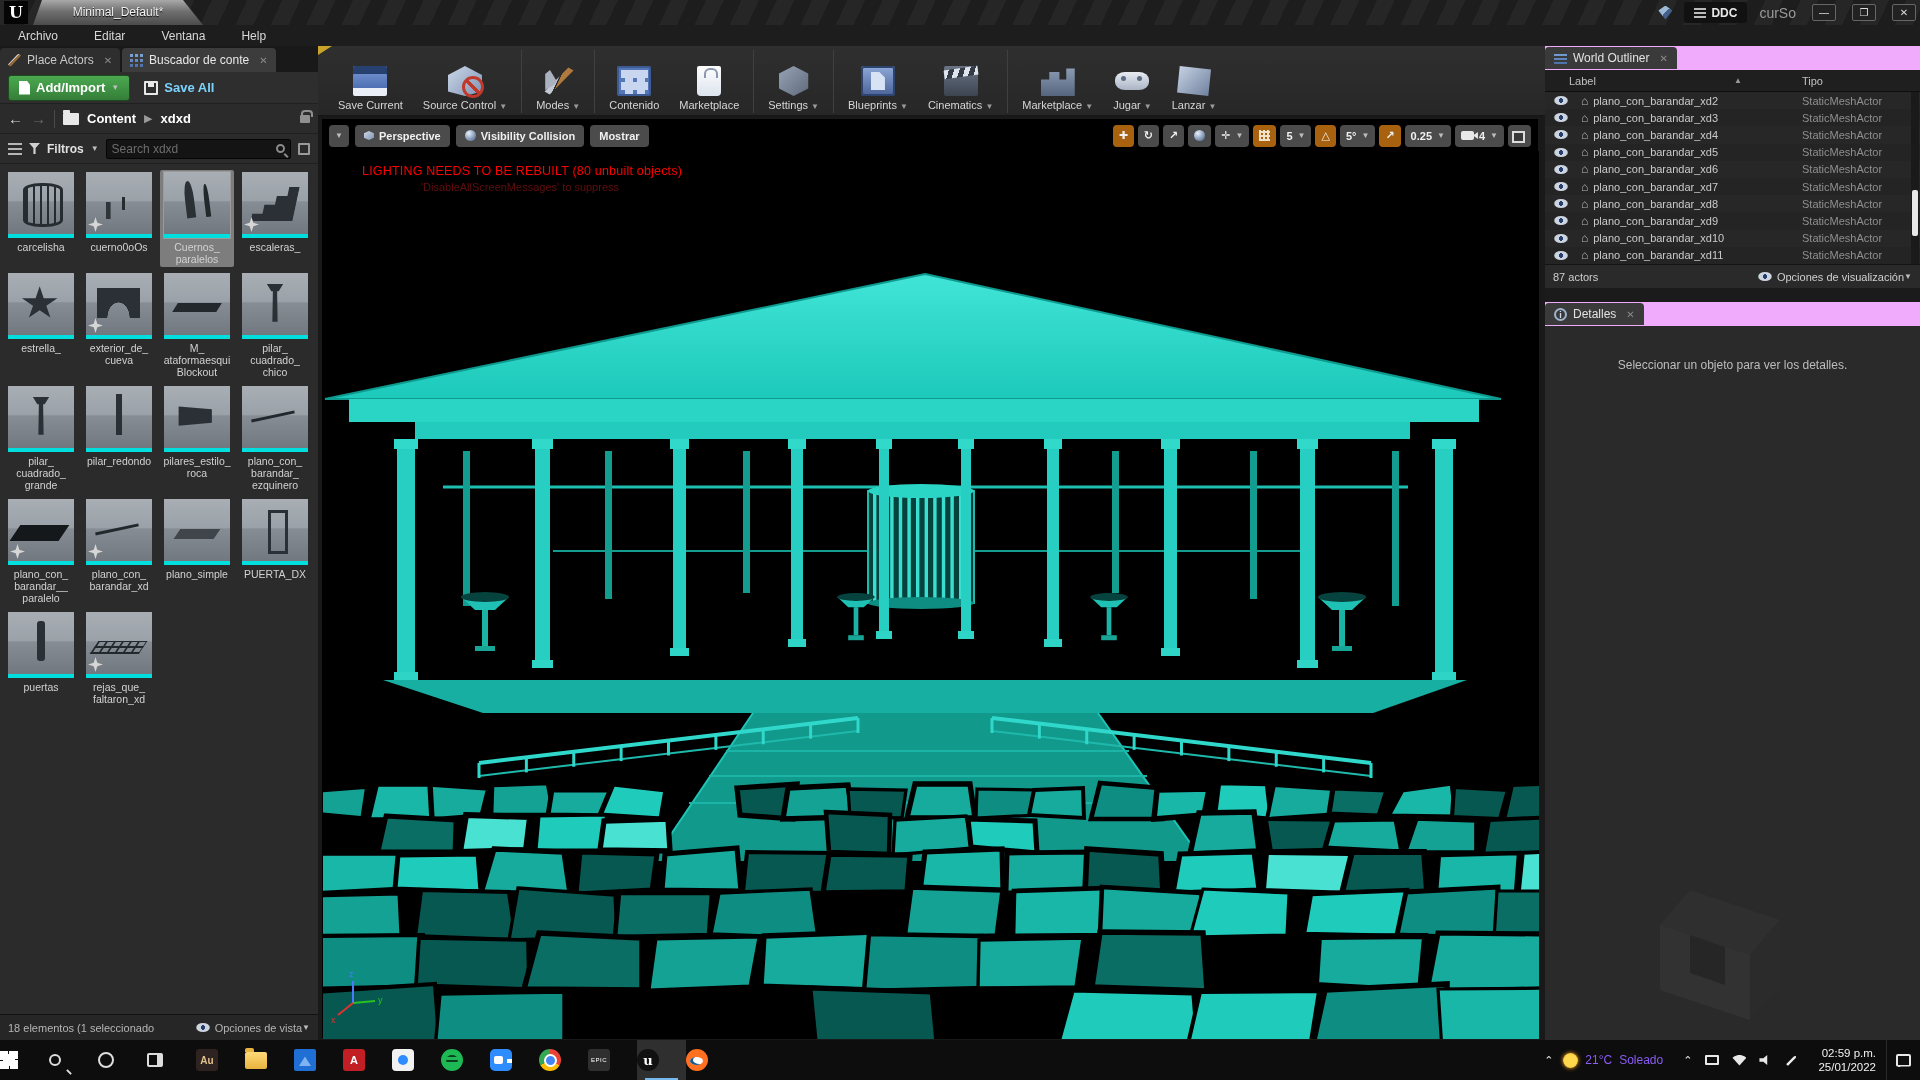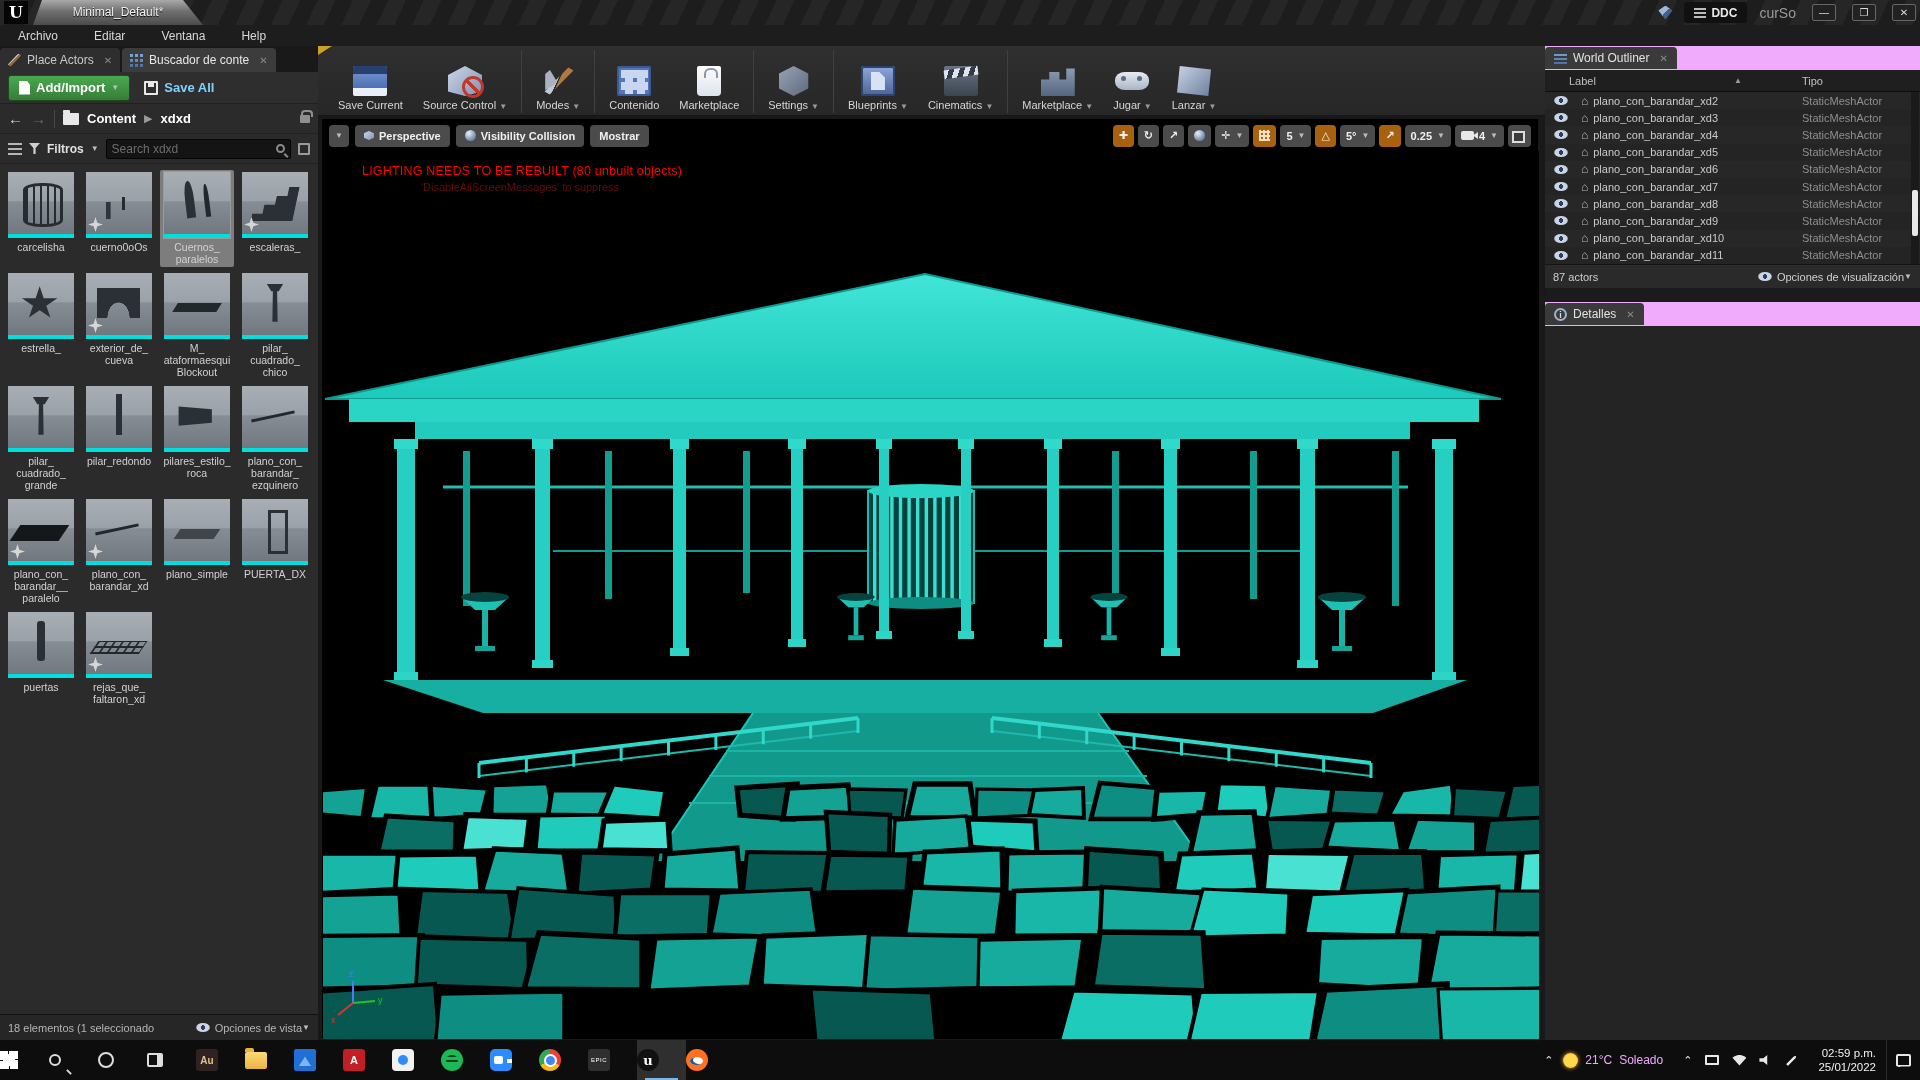--- a/index.html
+++ b/index.html
@@ -937,6 +937,15 @@
       <span class="tab-x">✕</span>
     </div>
   </div>
+  <div id="details-body">
+    <div id="details-empty">Seleccionar un objeto para ver los detalles.</div>
+    <svg id="watermark" width="170" height="150" viewBox="0 0 170 150">
+      <polygon points="60,10 150,40 120,75 30,45" fill="#343434"></polygon>
+      <polygon points="120,75 150,40 150,110 120,140" fill="#2c2c2c"></polygon>
+      <polygon points="30,45 120,75 120,140 30,110" fill="#3a3a3a"></polygon>
+      <polygon points="60,55 95,67 95,105 60,93" fill="#242424"></polygon>
+    </svg>
+  </div>
 </div>
 
 <div id="taskbar">

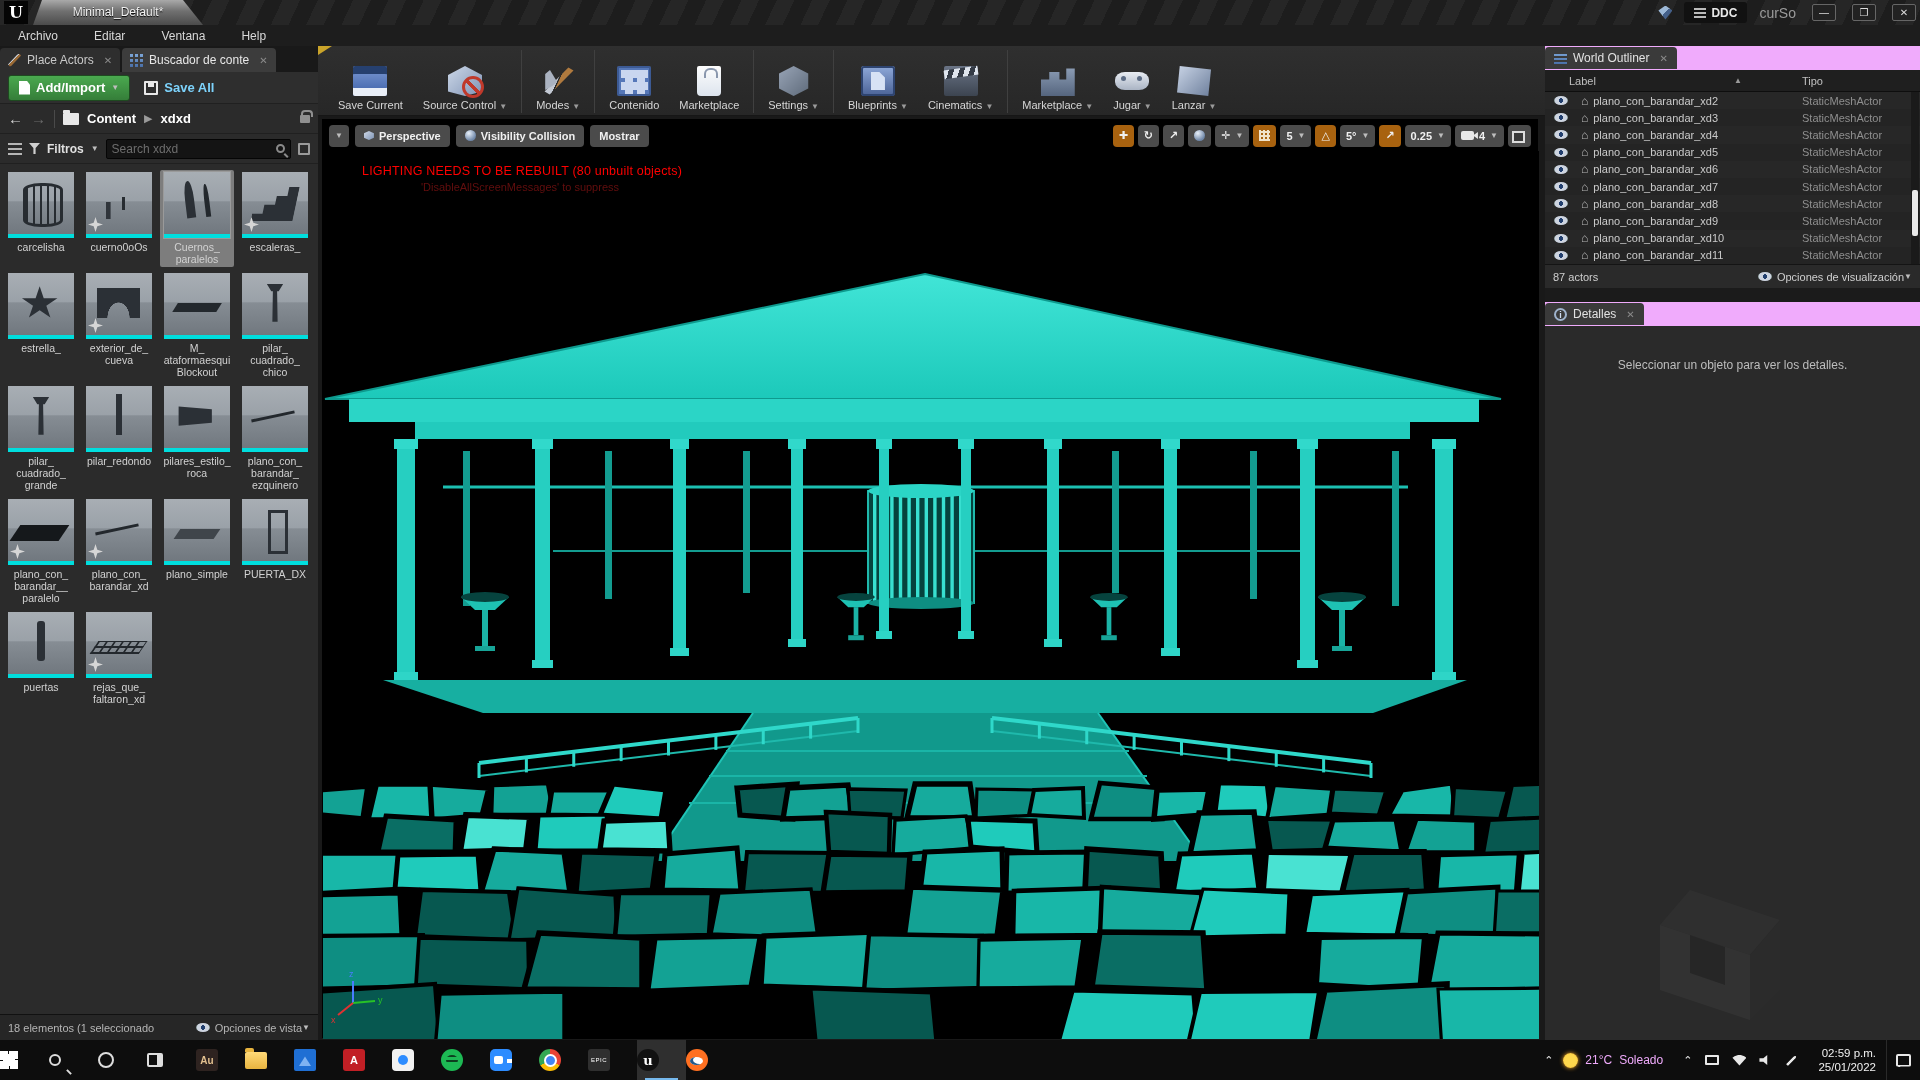--- a/index.html
+++ b/index.html
@@ -225,7 +225,7 @@
   .i-blender{background:#ff7021;border-radius:50%;}
   .i-blender::after{content:"";position:absolute;left:4px;top:8px;width:13px;height:8px;background:#fff;border-radius:50%;box-shadow:inset 3px -1px 0 #235a8c;}
   #tb-spacer{flex:1;}
-  #tb-weather{display:flex;align-items:center;gap:7px;padding:0 10px;color:#f0abfc;font-size:12px;}
+  #tb-weather{display:flex;align-items:center;gap:7px;padding:0 10px;color:#8b5cf6;font-size:12px;}
   .sun-icon{width:15px;height:15px;border-radius:50%;background:radial-gradient(circle,#ffd84d 0 55%,#f5a623 100%);box-shadow:0 0 4px #f5a623;}
   .tray{display:flex;align-items:center;gap:13px;padding:0 10px;}
   .tray-glyph{color:#e8e8e8;font-size:11px;}

